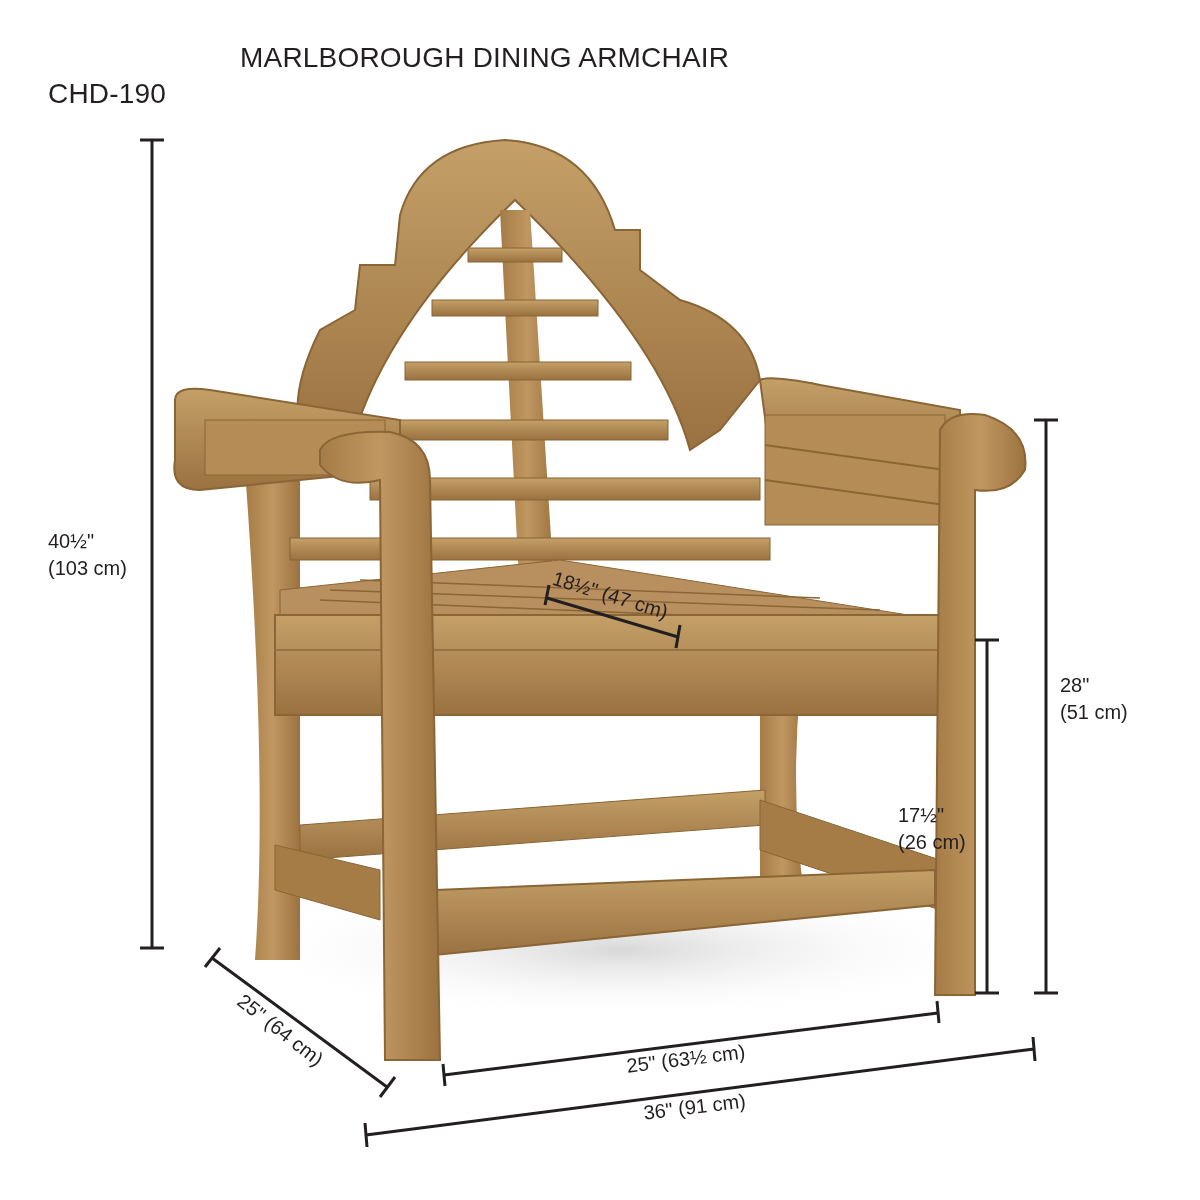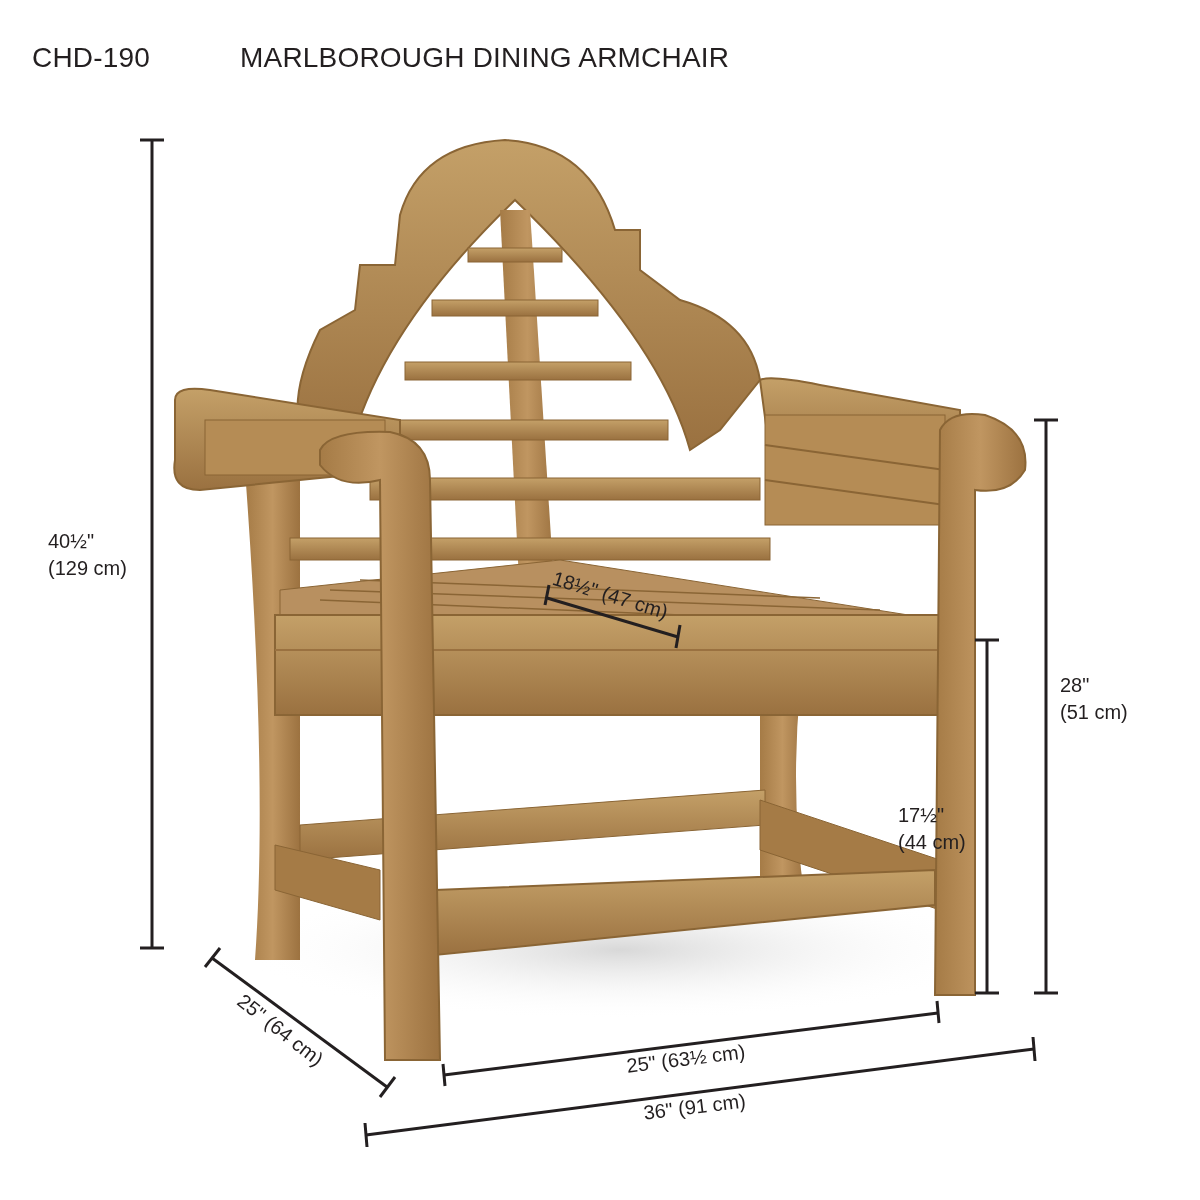--- a/index.html
+++ b/index.html
@@ -11,7 +11,7 @@
 </head>
 <body>
 
-<div class="title" style="left:32px;">CHD-190</div>
+<div class="title" style="left:48px;margin-top:36px;">CHD-190</div>
 <div class="title" style="left:240px;">MARLBOROUGH DINING ARMCHAIR</div>
 
 <svg width="1200" height="1200" viewBox="0 0 1200 1200">

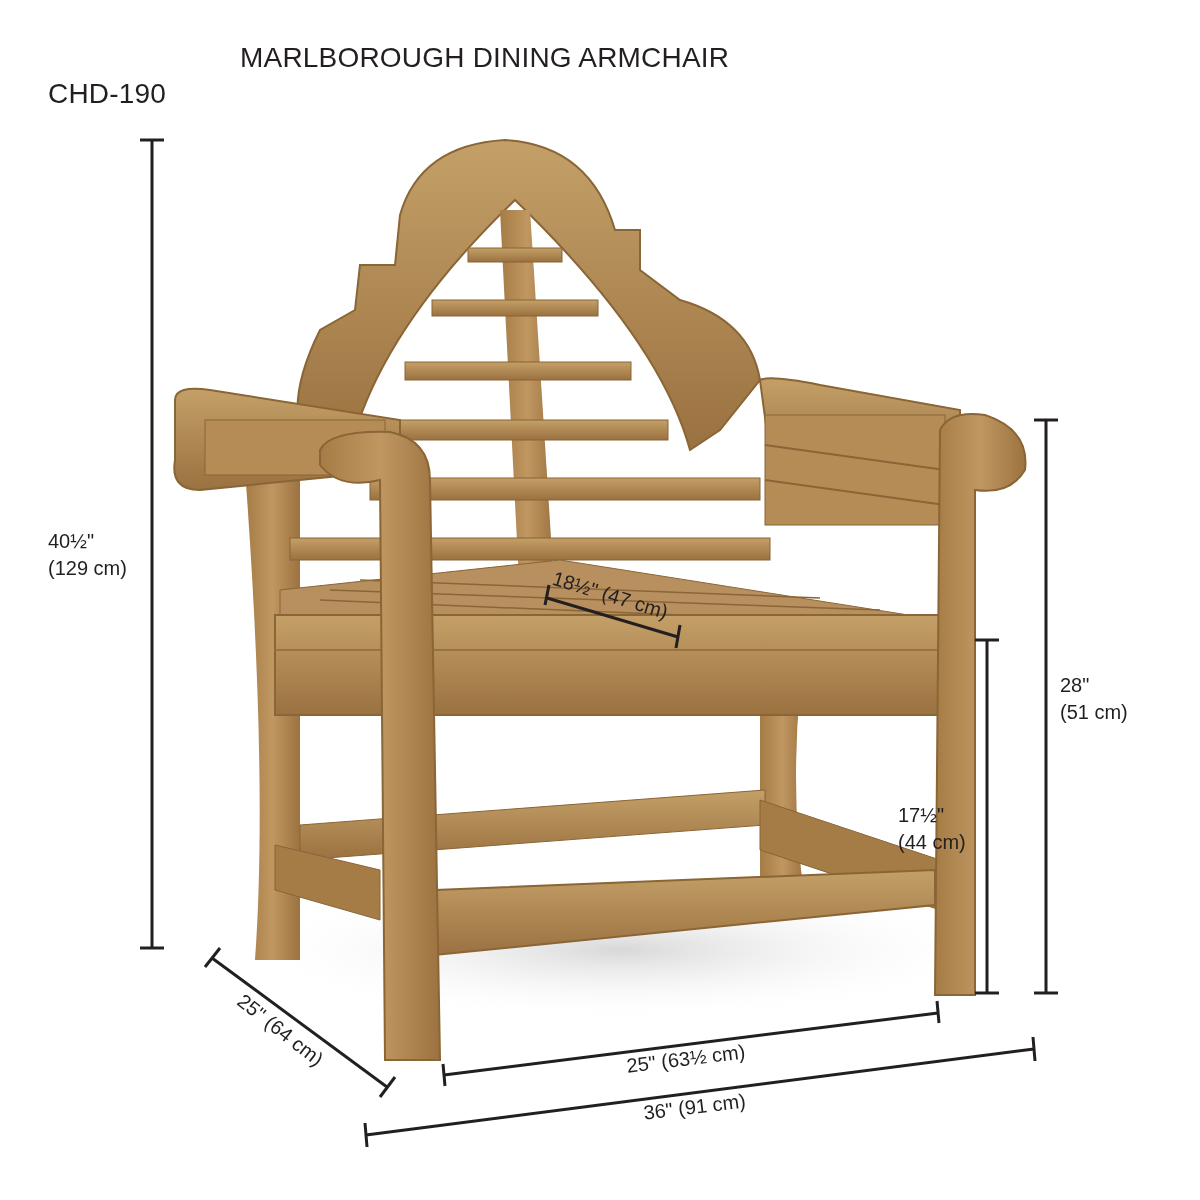--- a/index.html
+++ b/index.html
@@ -114,7 +114,7 @@
 
 <div class="lbl" style="left:48px;top:528px;">
   <div>40½"</div>
-  <div>(129 cm)</div>
+  <div>(103 cm)</div>
 </div>
 
 <div class="lbl" style="left:1060px;top:672px;">

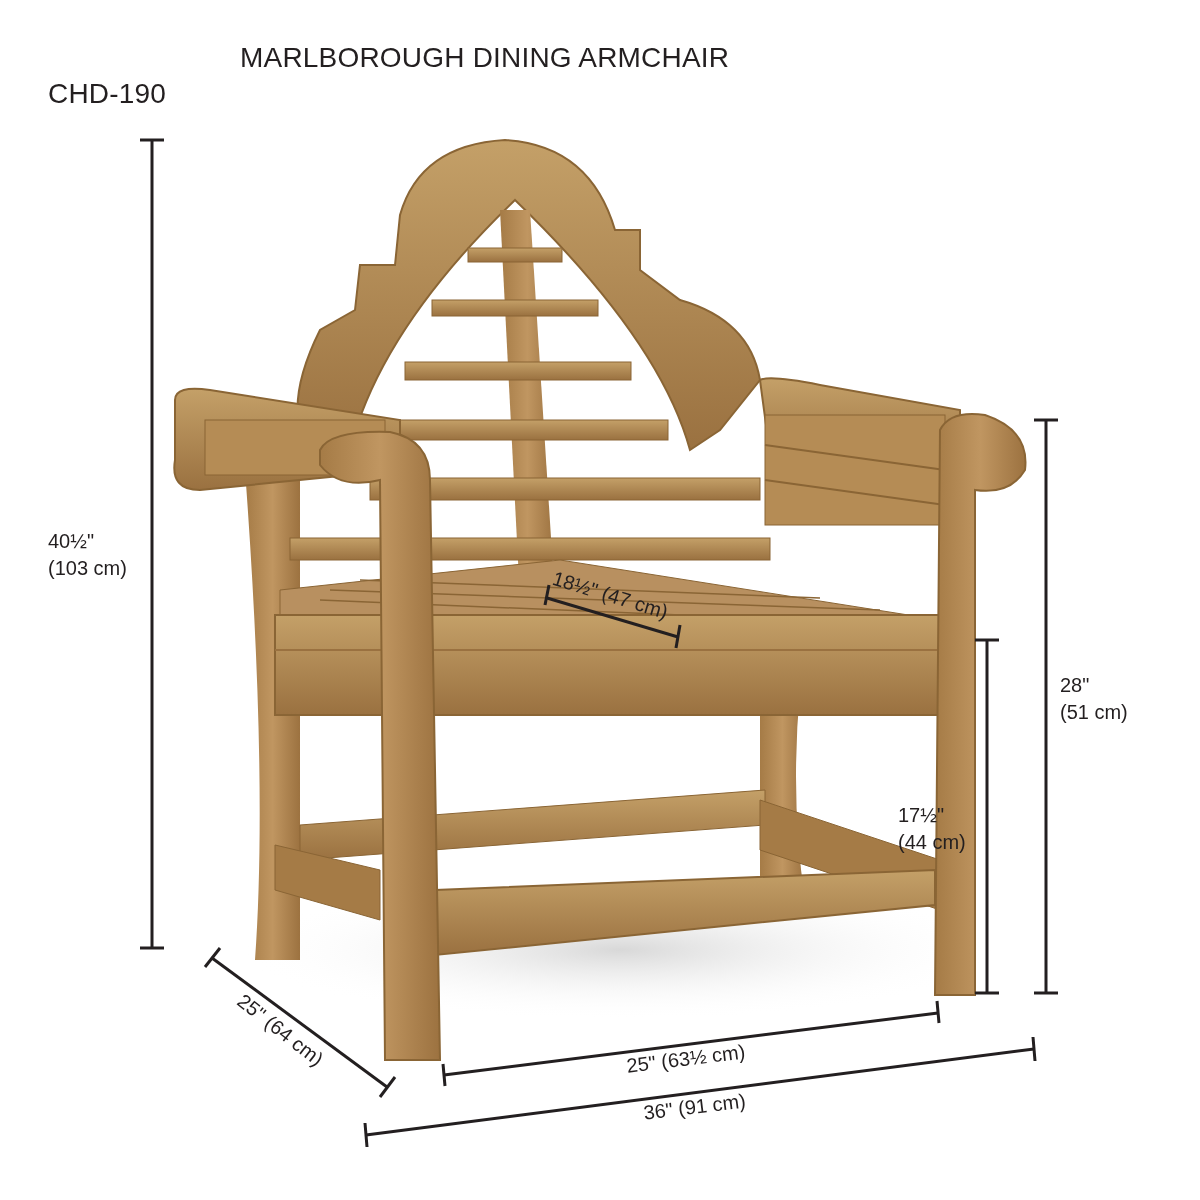--- a/index.html
+++ b/index.html
@@ -124,7 +124,7 @@
 
 <div class="lbl" style="left:898px;top:802px;">
   <div>17½"</div>
-  <div>(44 cm)</div>
+  <div>(26 cm)</div>
 </div>
 
 <div class="lbl" style="left:557px;top:565px;transform:rotate(17deg);transform-origin:left top;">18½" (47 cm)</div>

